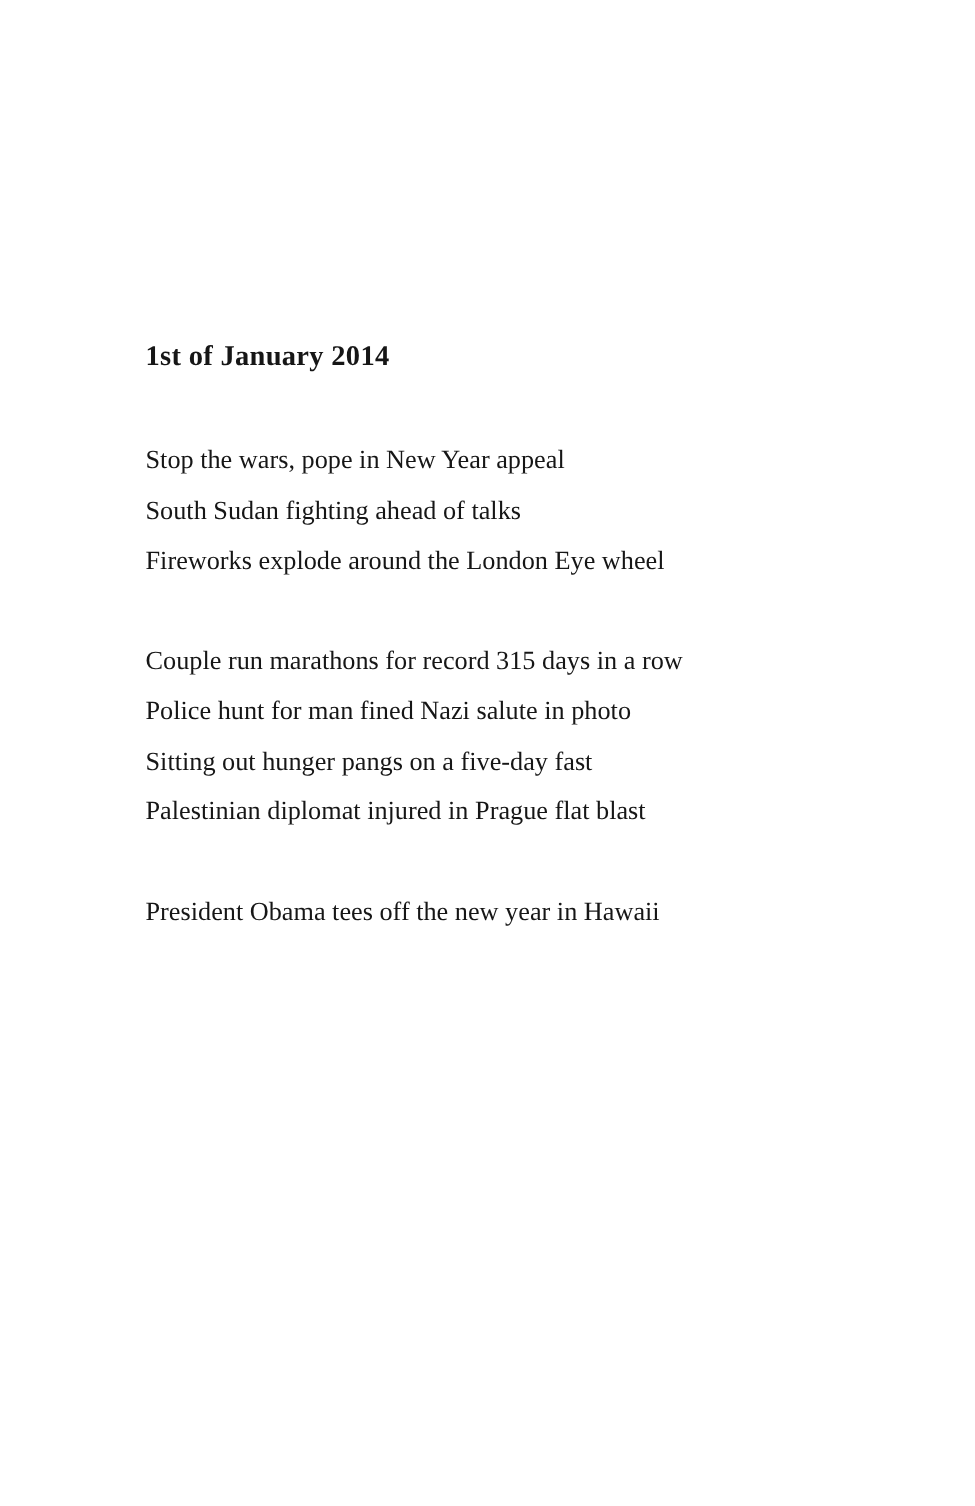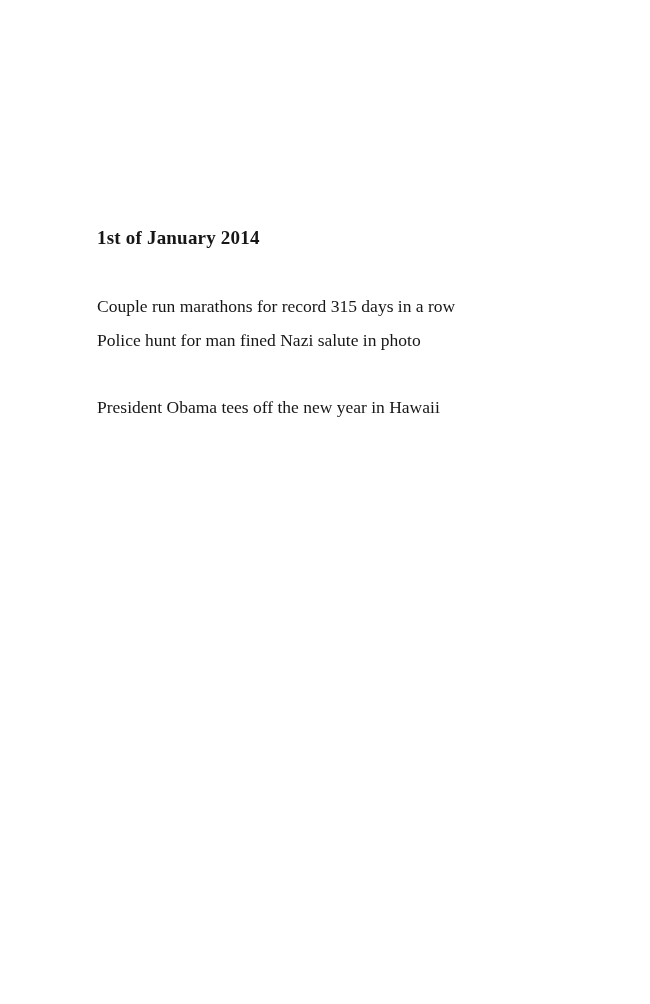--- a/index.html
+++ b/index.html
@@ -50,6 +50,11 @@
 
     <h1 class="poem-title">1st of January 2014</h1>
 
+    <div class="stanza">
+      <p class="line">Stop the wars, pope in New Year appeal</p>
+      <p class="line">South Sudan fighting ahead of talks</p>
+      <p class="line">Fireworks explode around the London Eye wheel</p>
+    </div>
 
     <div class="stanza">
       <p class="line">Couple run marathons for record 315 days in a row</p>

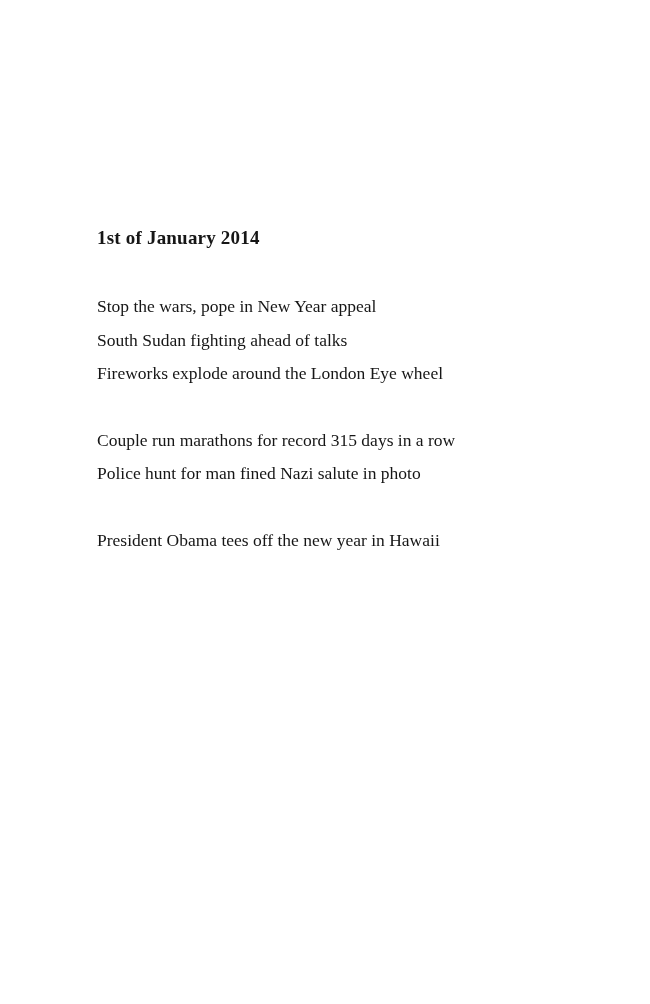--- a/index.html
+++ b/index.html
@@ -59,6 +59,7 @@
     <div class="stanza">
       <p class="line">Couple run marathons for record 315 days in a row</p>
       <p class="line">Police hunt for man fined Nazi salute in photo</p>
+      <p class="line">Sitting out hunger pangs on a five-day fast</p>
     </div>
 
     <div class="stanza">

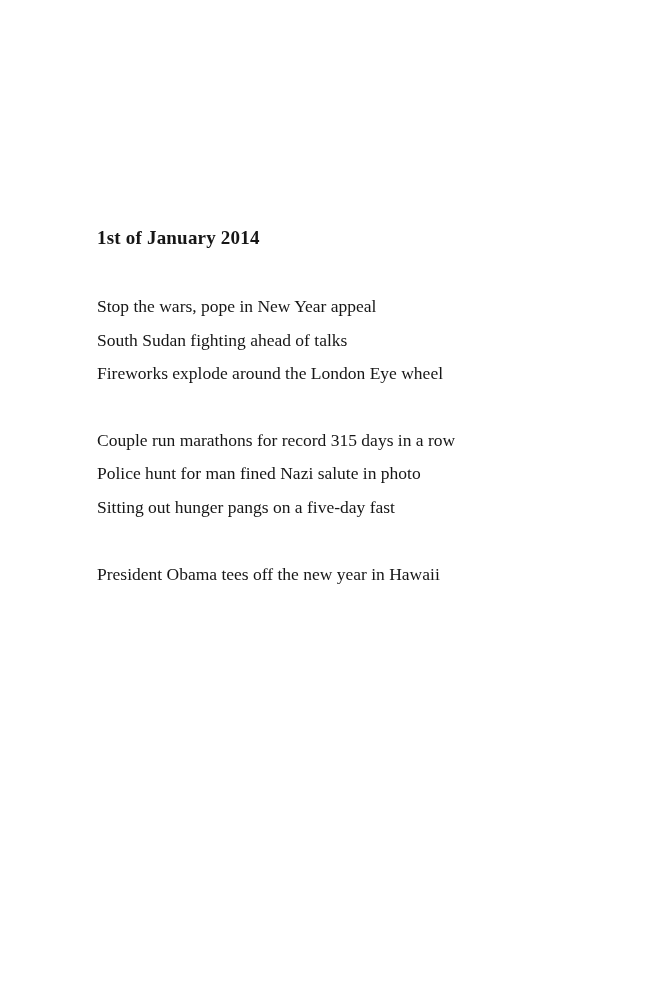--- a/index.html
+++ b/index.html
@@ -60,6 +60,7 @@
       <p class="line">Couple run marathons for record 315 days in a row</p>
       <p class="line">Police hunt for man fined Nazi salute in photo</p>
       <p class="line">Sitting out hunger pangs on a five-day fast</p>
+      <p class="line">Palestinian diplomat injured in Prague flat blast</p>
     </div>
 
     <div class="stanza">

